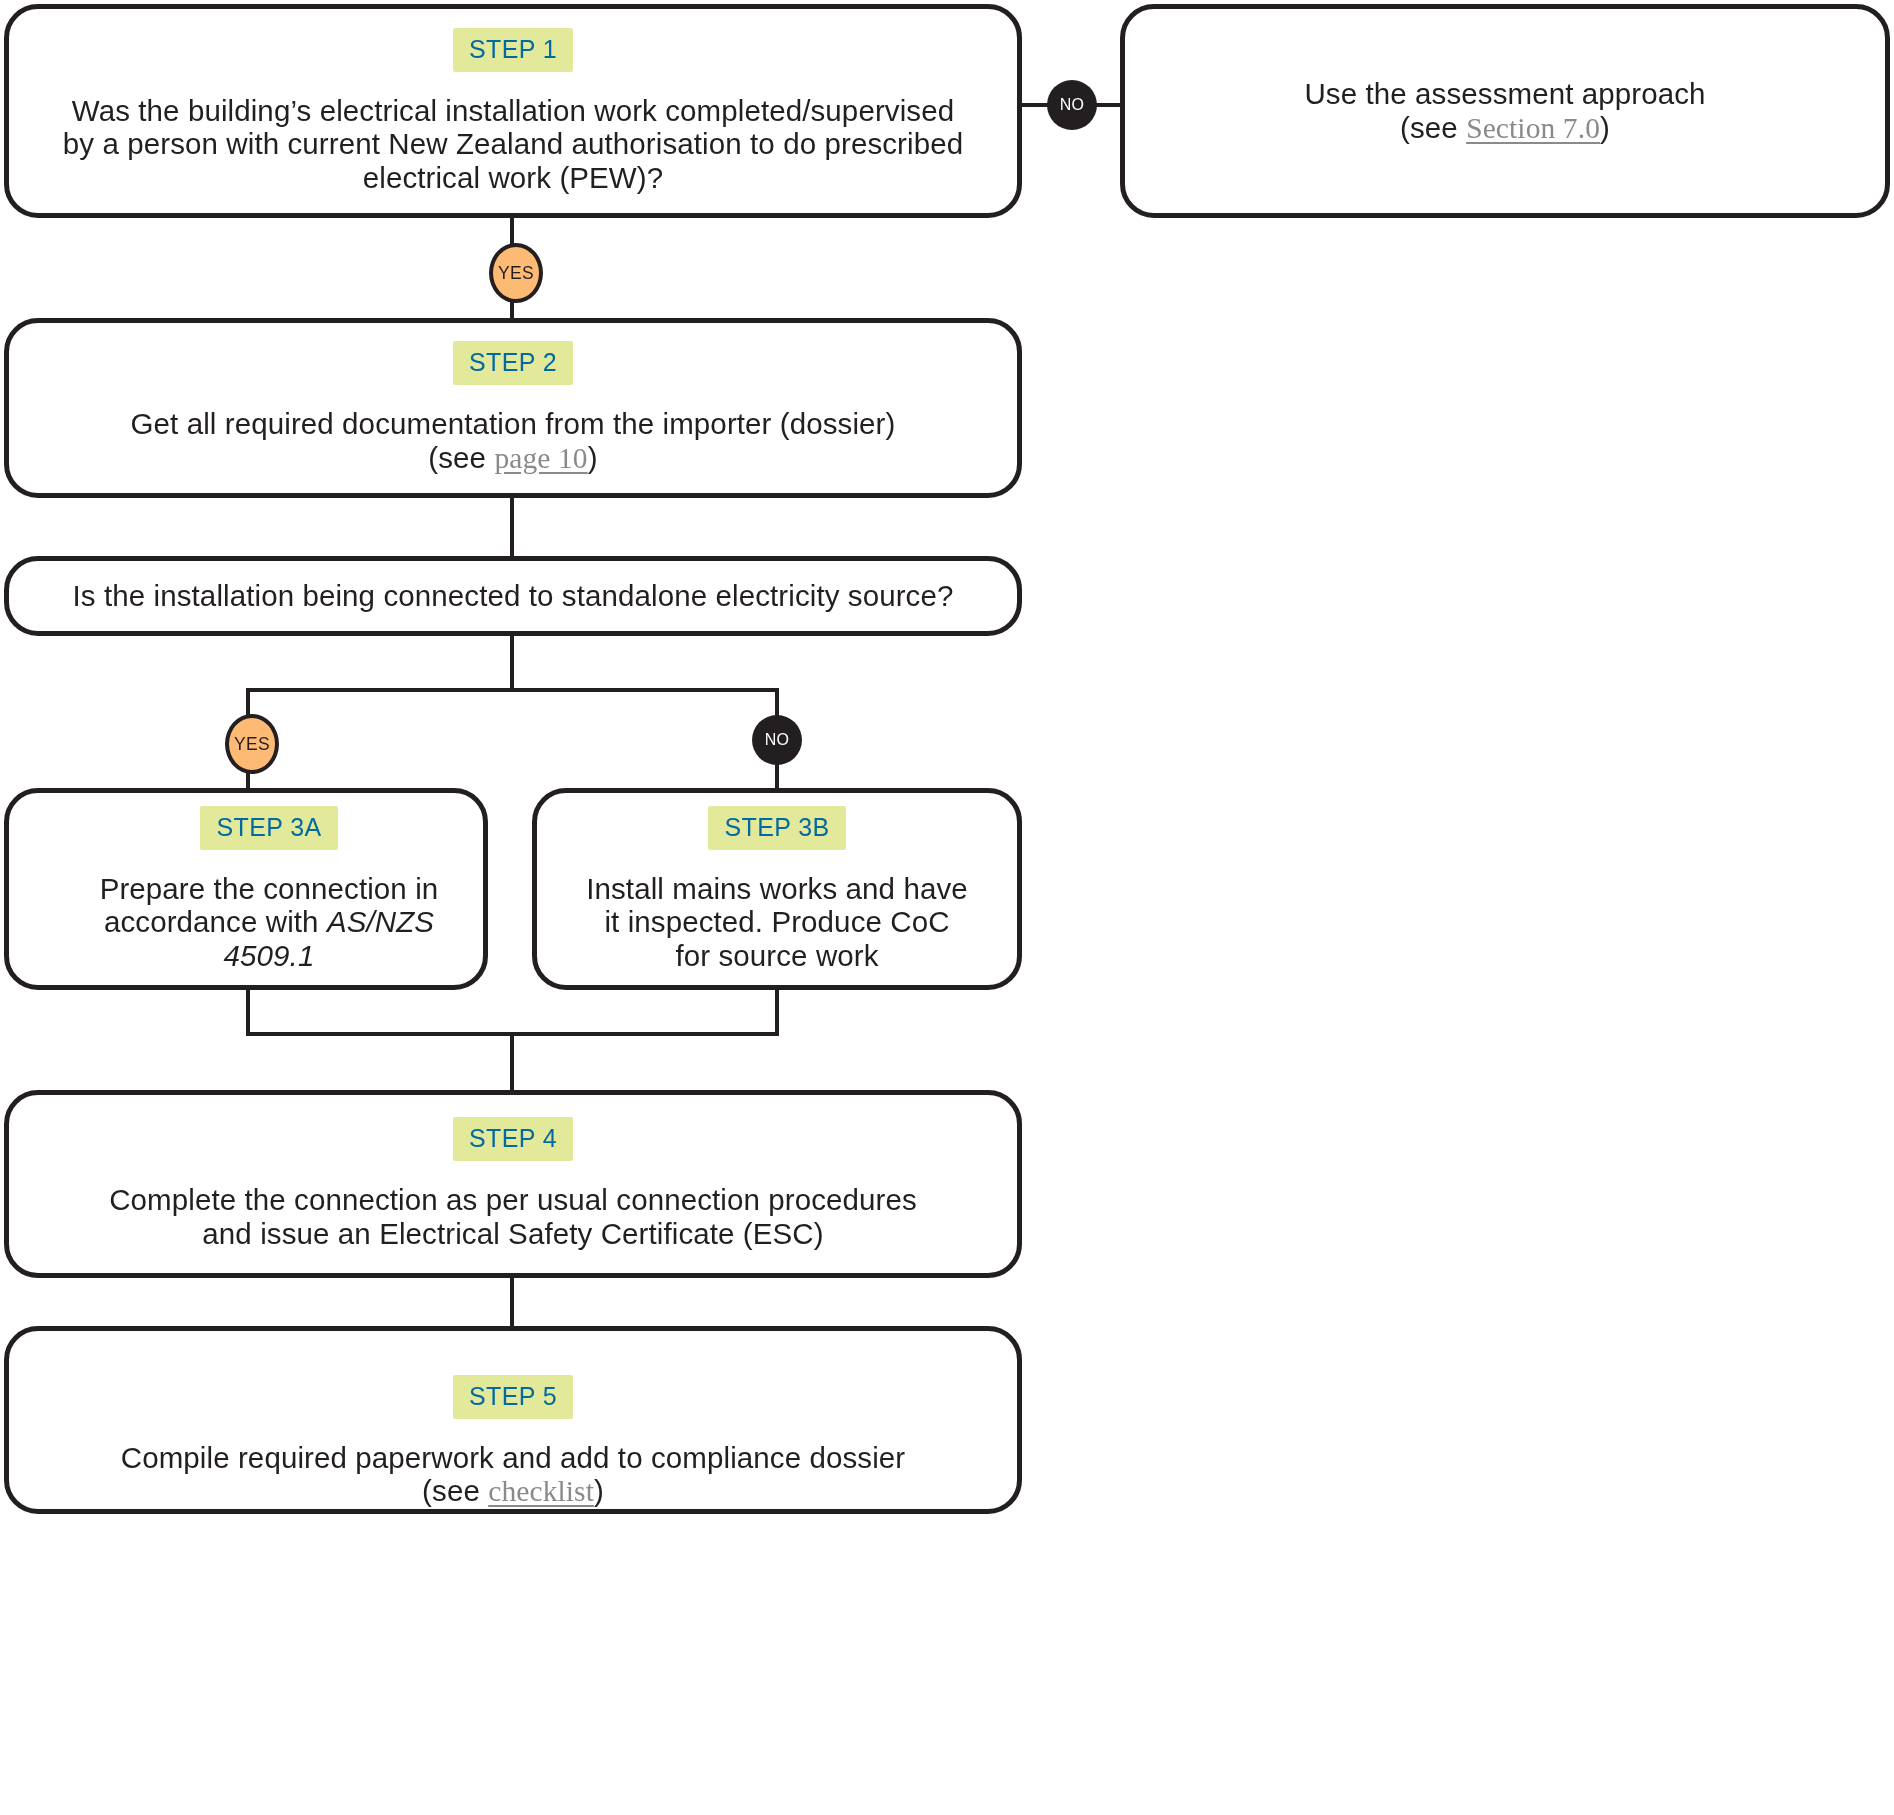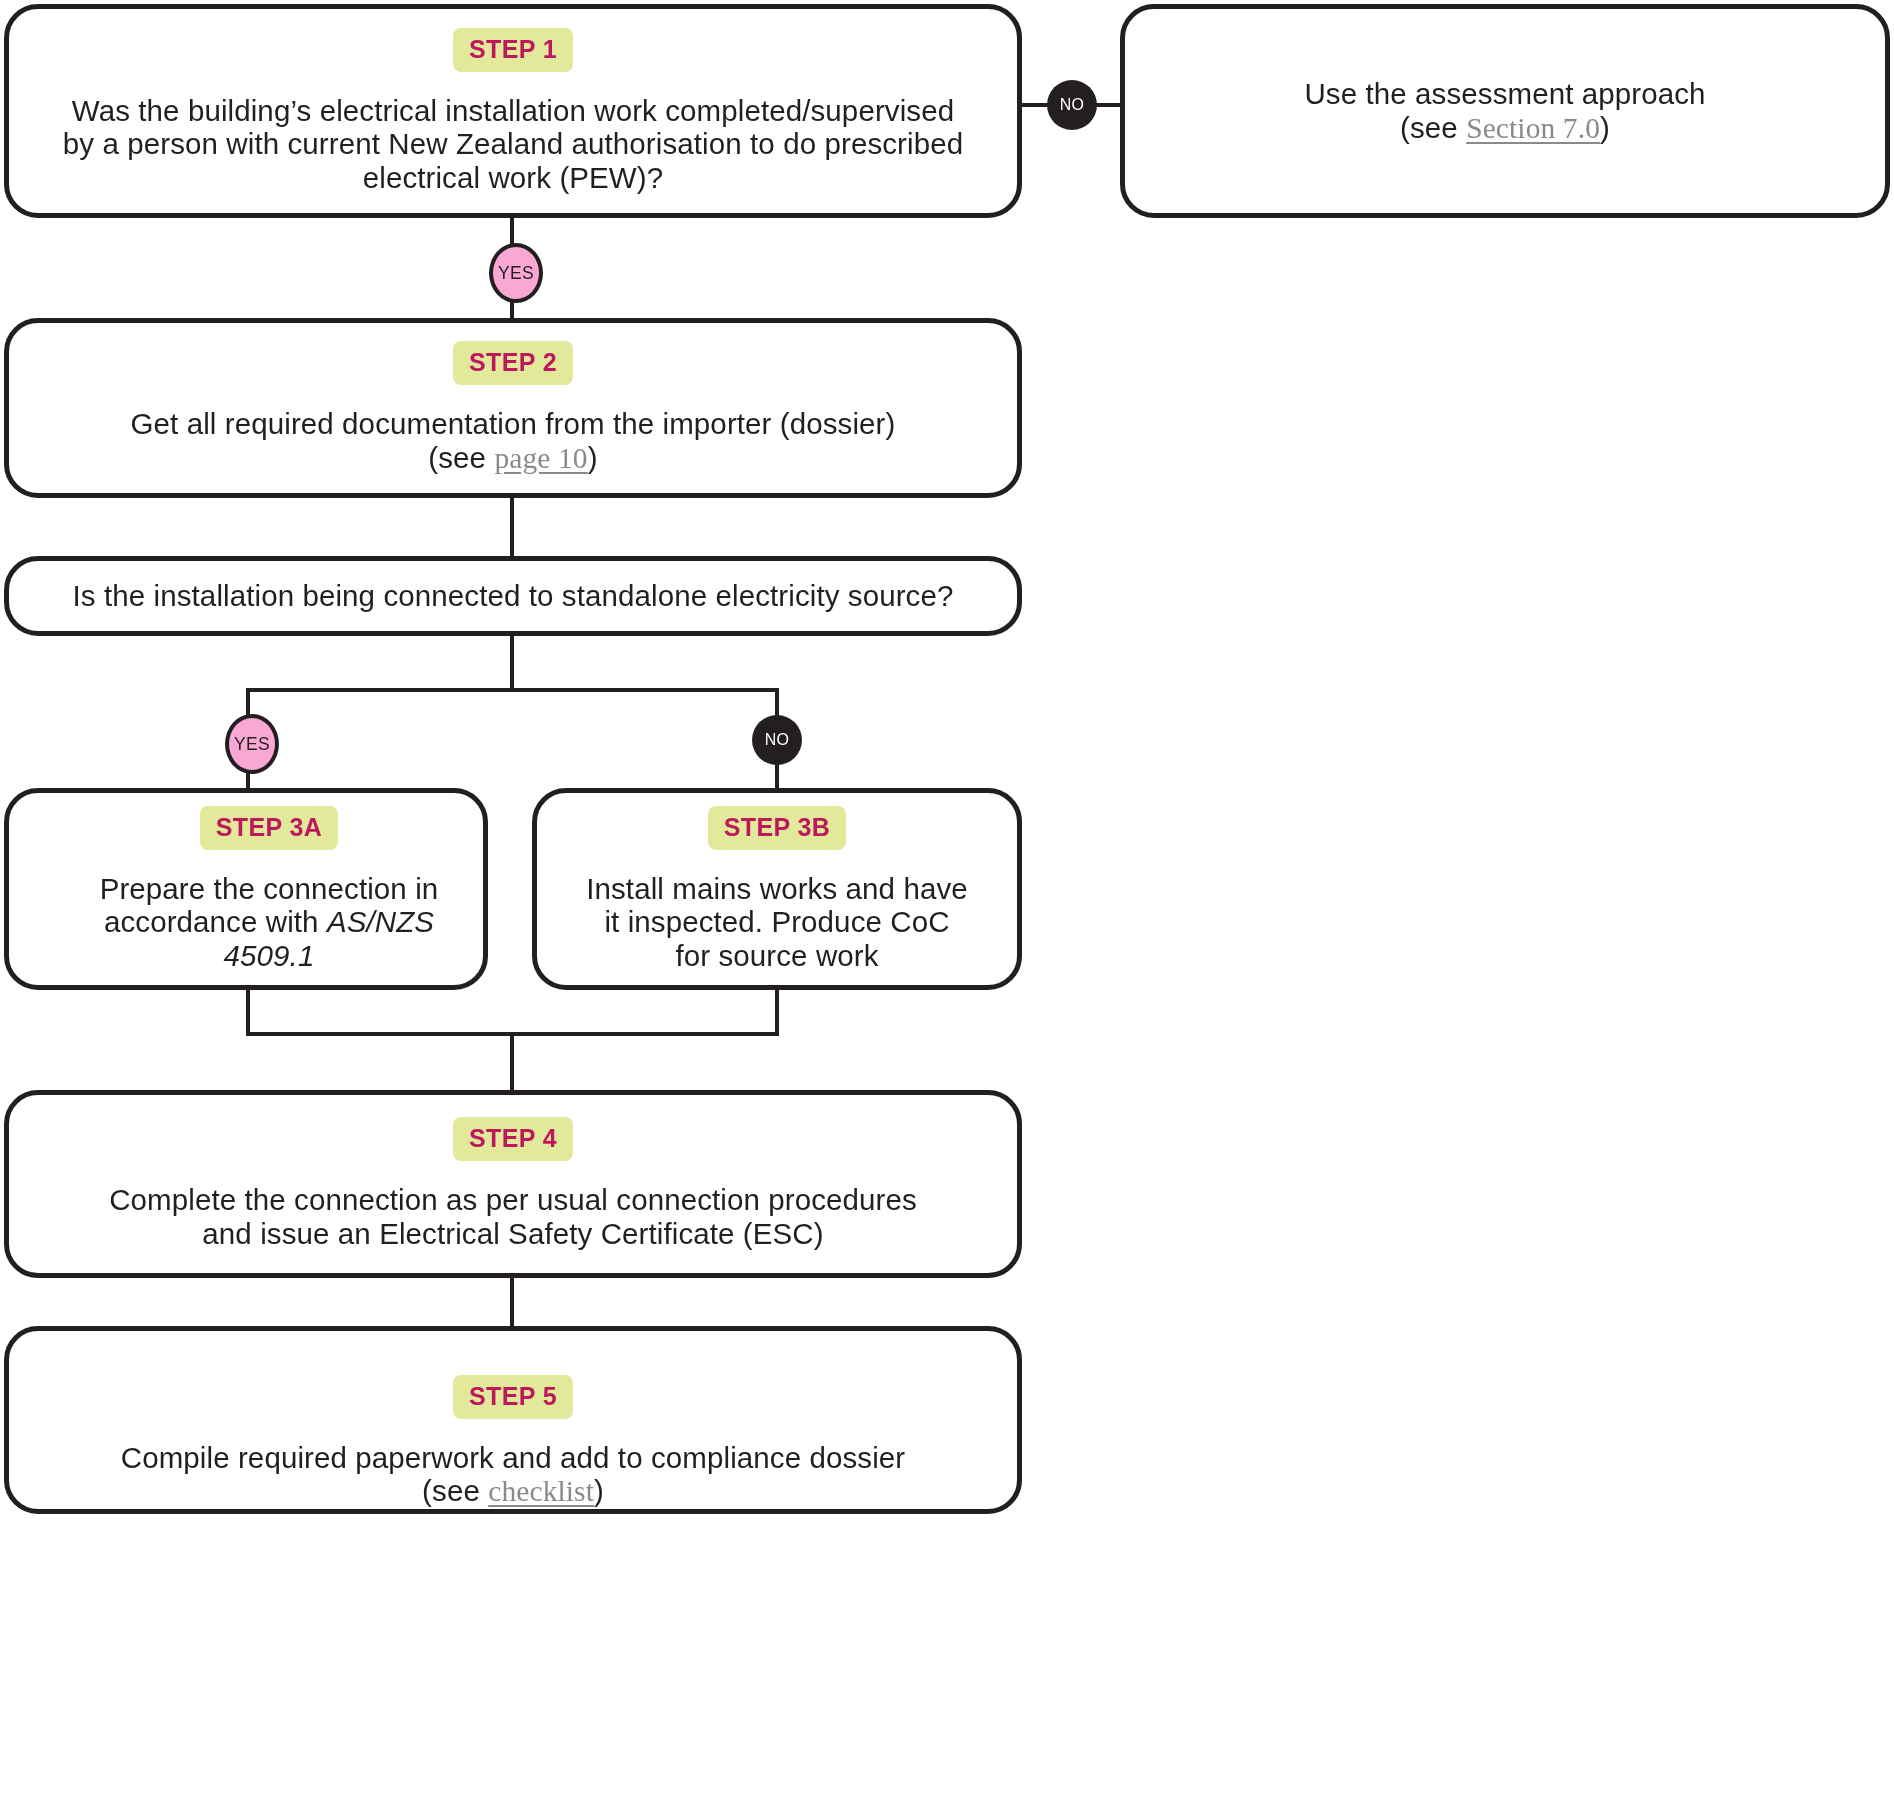--- a/index.html
+++ b/index.html
@@ -46,11 +46,11 @@
   
   .badge {
     background: #e2e99a;
-    color: #be185d;
-    font-weight: bold;
+    color: #0369a1;
+    font-weight: normal;
     font-size: 25px;
     letter-spacing: 0.4px;
-    border-radius: 8px;
+    border-radius: 2px;
     padding: 7px 16px 8px 16px;
     margin-bottom: 22px;
     display: inline-block;

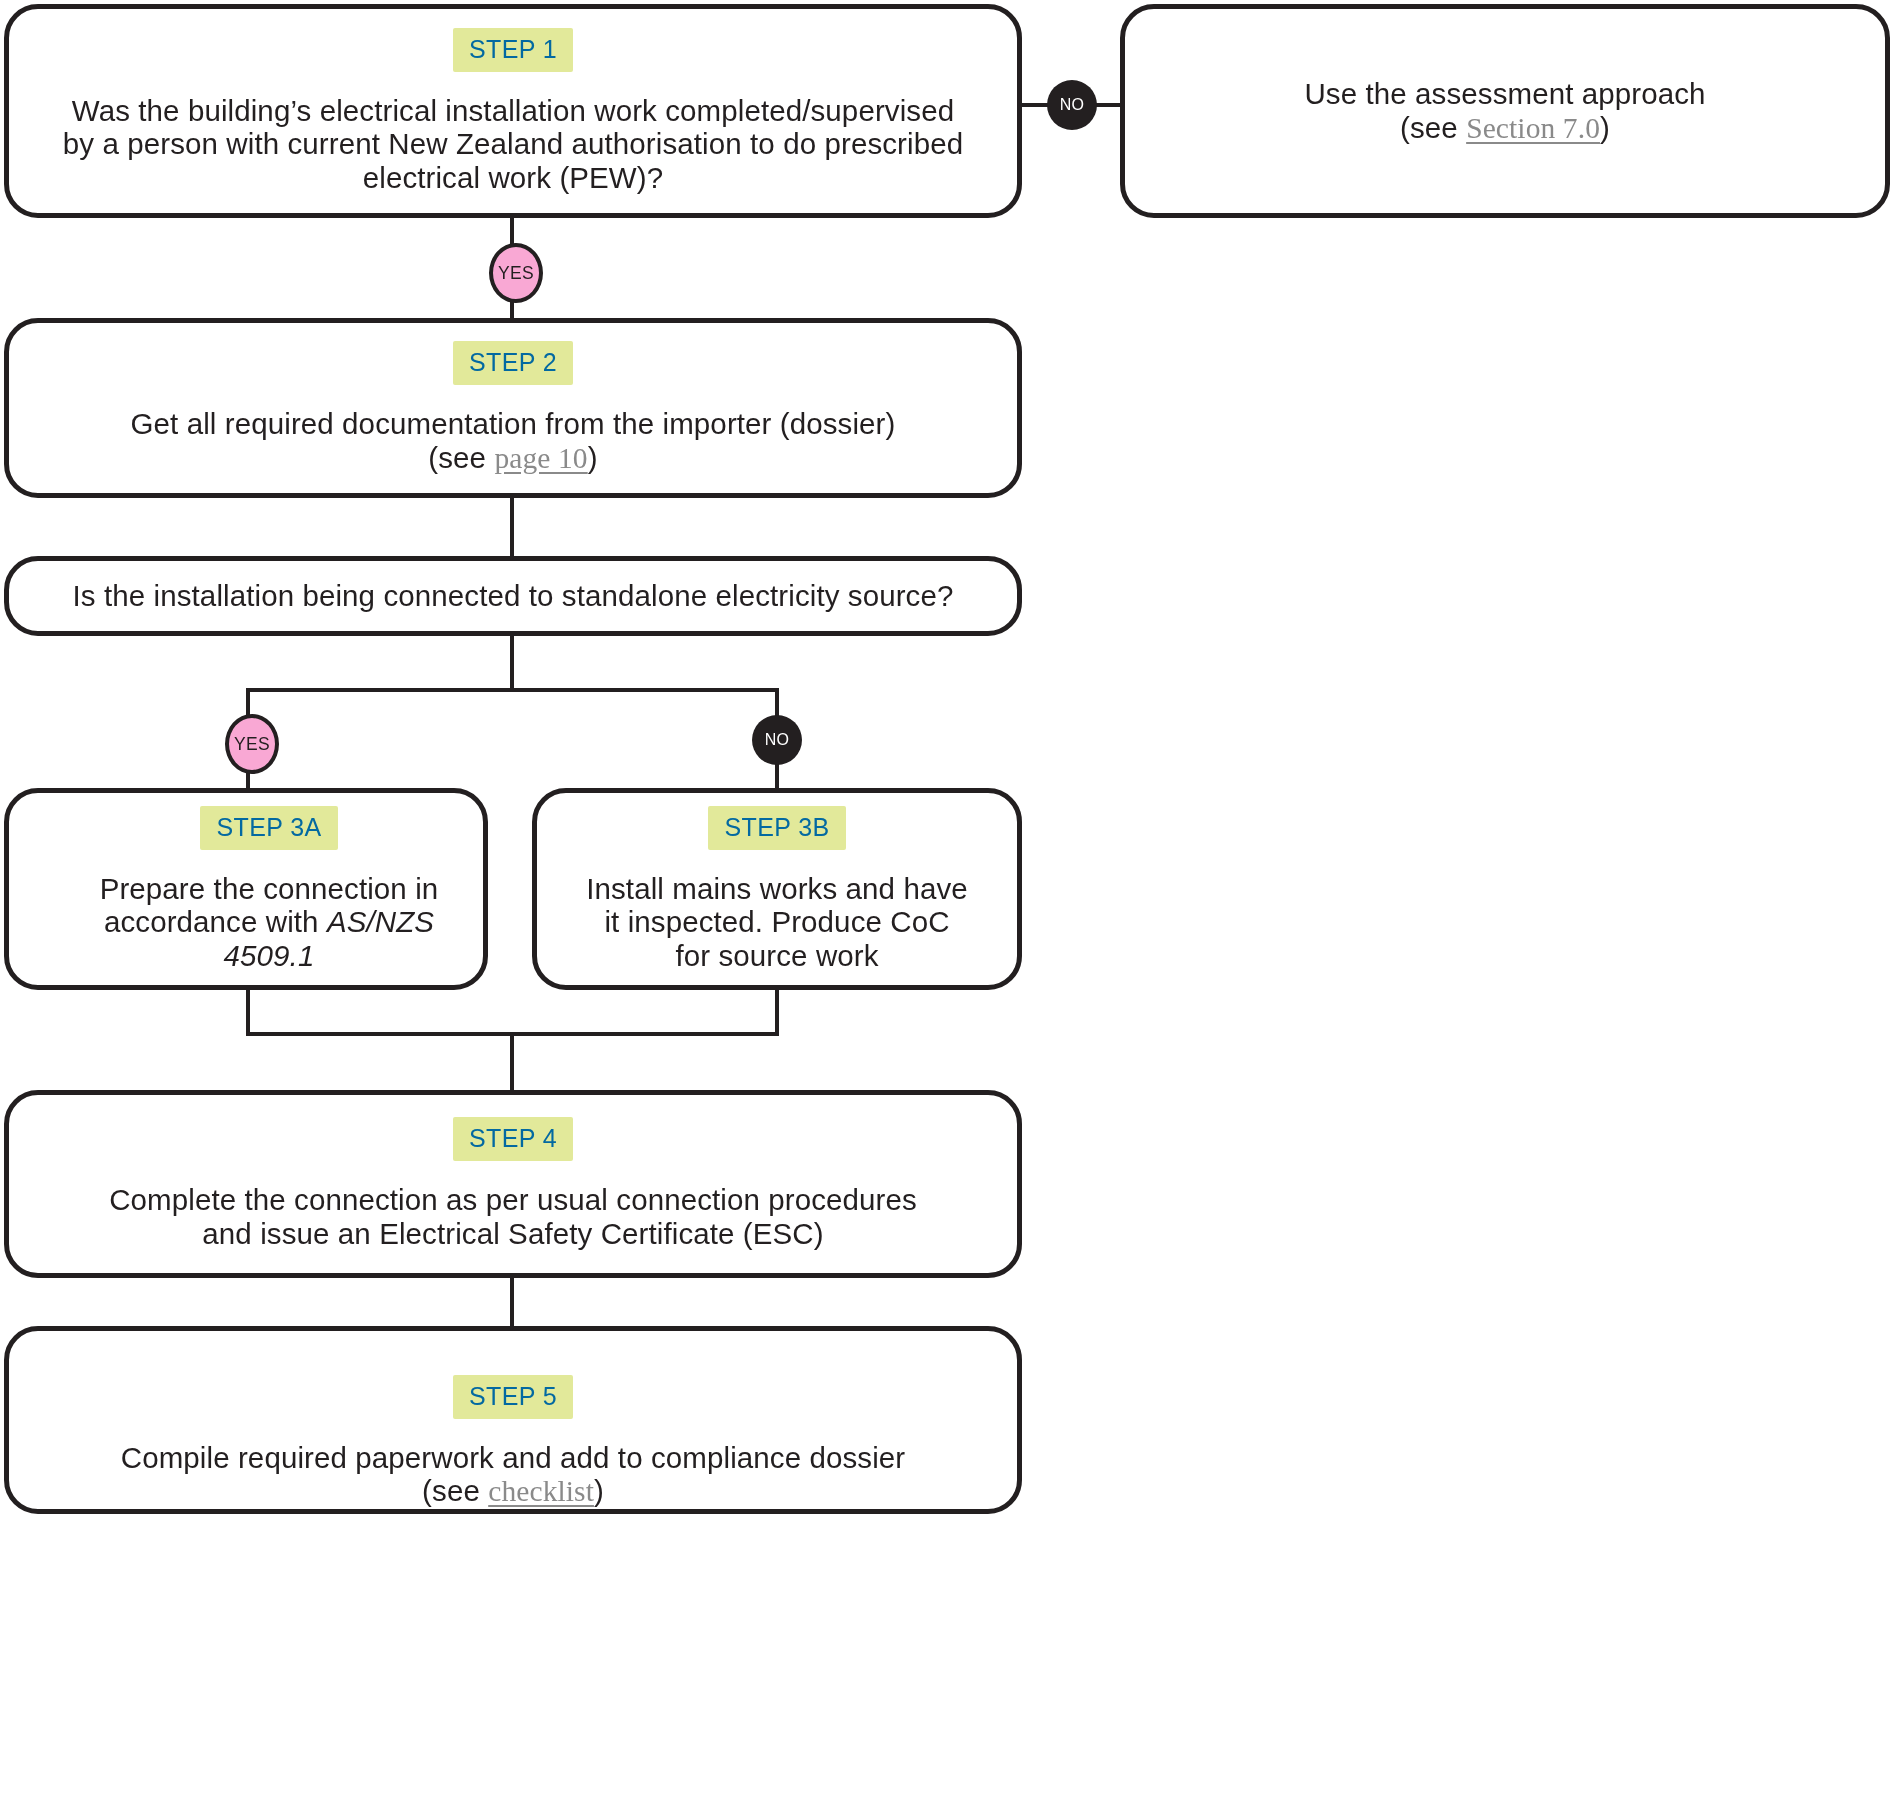--- a/index.html
+++ b/index.html
@@ -77,7 +77,7 @@
     letter-spacing: 0.3px;
   }
   .marker.yes {
-    background: #f9a8d4;
+    background: #fdba74;
     border: 4px solid #231f20;
     color: #231f20;
     width: 46px;

